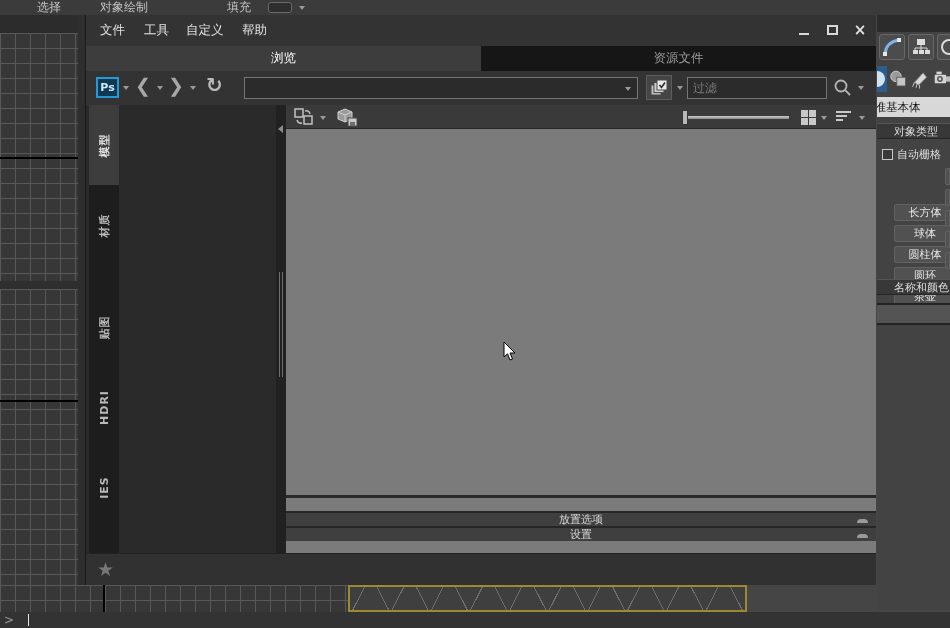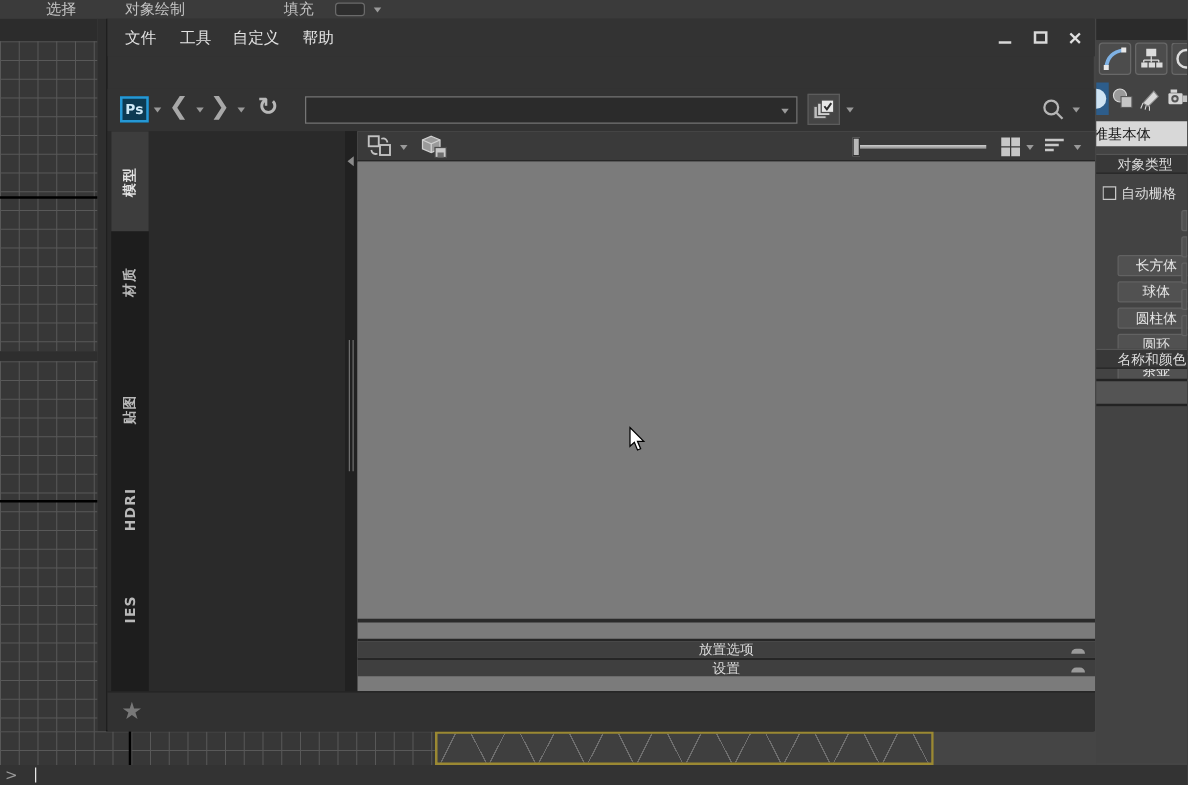--- a/index.html
+++ b/index.html
@@ -151,6 +151,14 @@
       </div>
     </div>
 
+    <div class="tabrow">
+      <div class="tab active">
+          <span>浏览</span>
+        </div>
+      <div class="tab inactive">
+          <span>资源文件</span>
+        </div>
+    </div>
 
     <div class="toolbar">
       <div class="ps-btn">

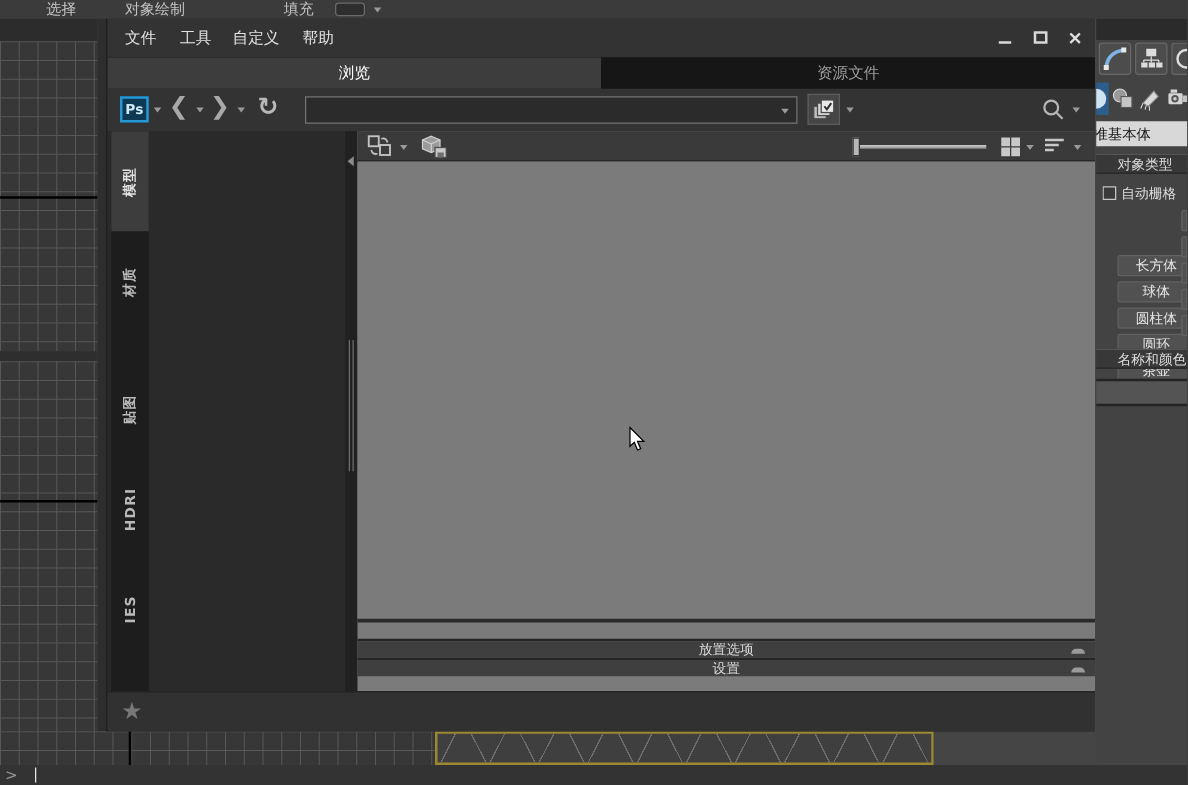--- a/index.html
+++ b/index.html
@@ -182,6 +182,7 @@
         </svg>
       </div>
       <div class="caret" style="position:absolute;left:591px;top:15px"></div>
+      <input class="filter-input" placeholder="过滤" style="">
       <svg class="abs" style="left:747px;top:7px" width="20" height="20" viewBox="0 0 20 20">
         <circle cx="8" cy="8" r="5.5" fill="none" stroke="#b5b5b5" stroke-width="1.8"></circle>
         <line x1="12.2" y1="12.2" x2="17" y2="17" stroke="#b5b5b5" stroke-width="1.8"></line>

